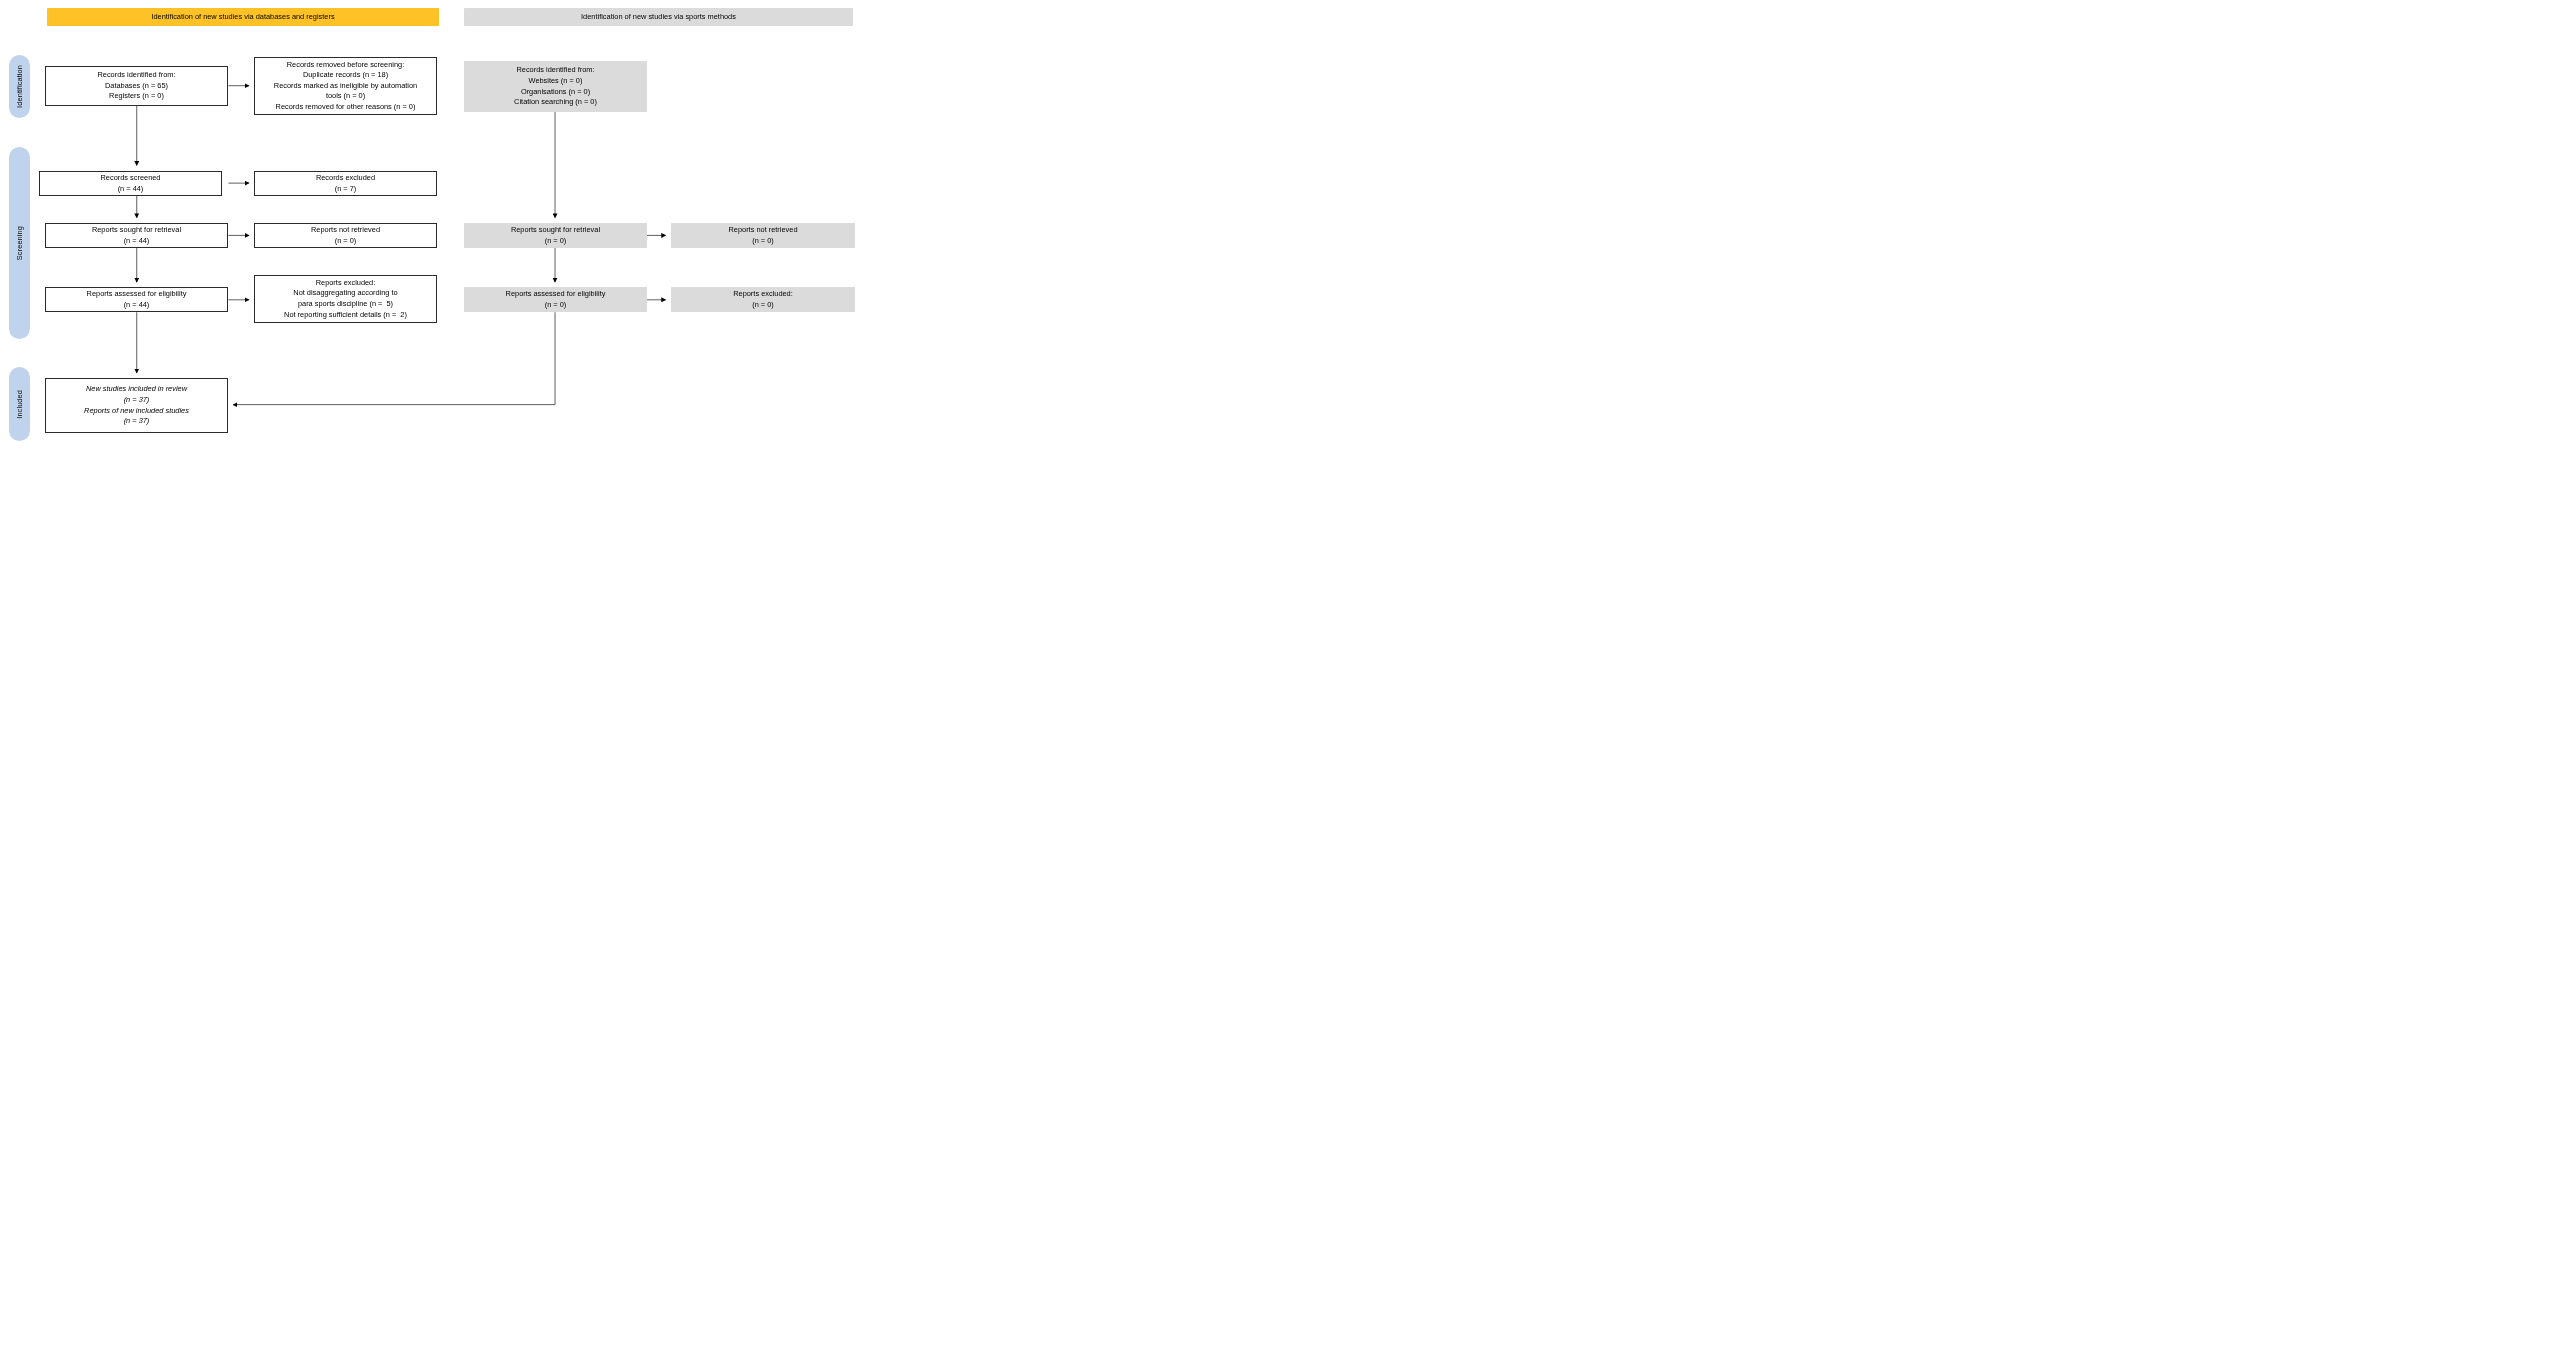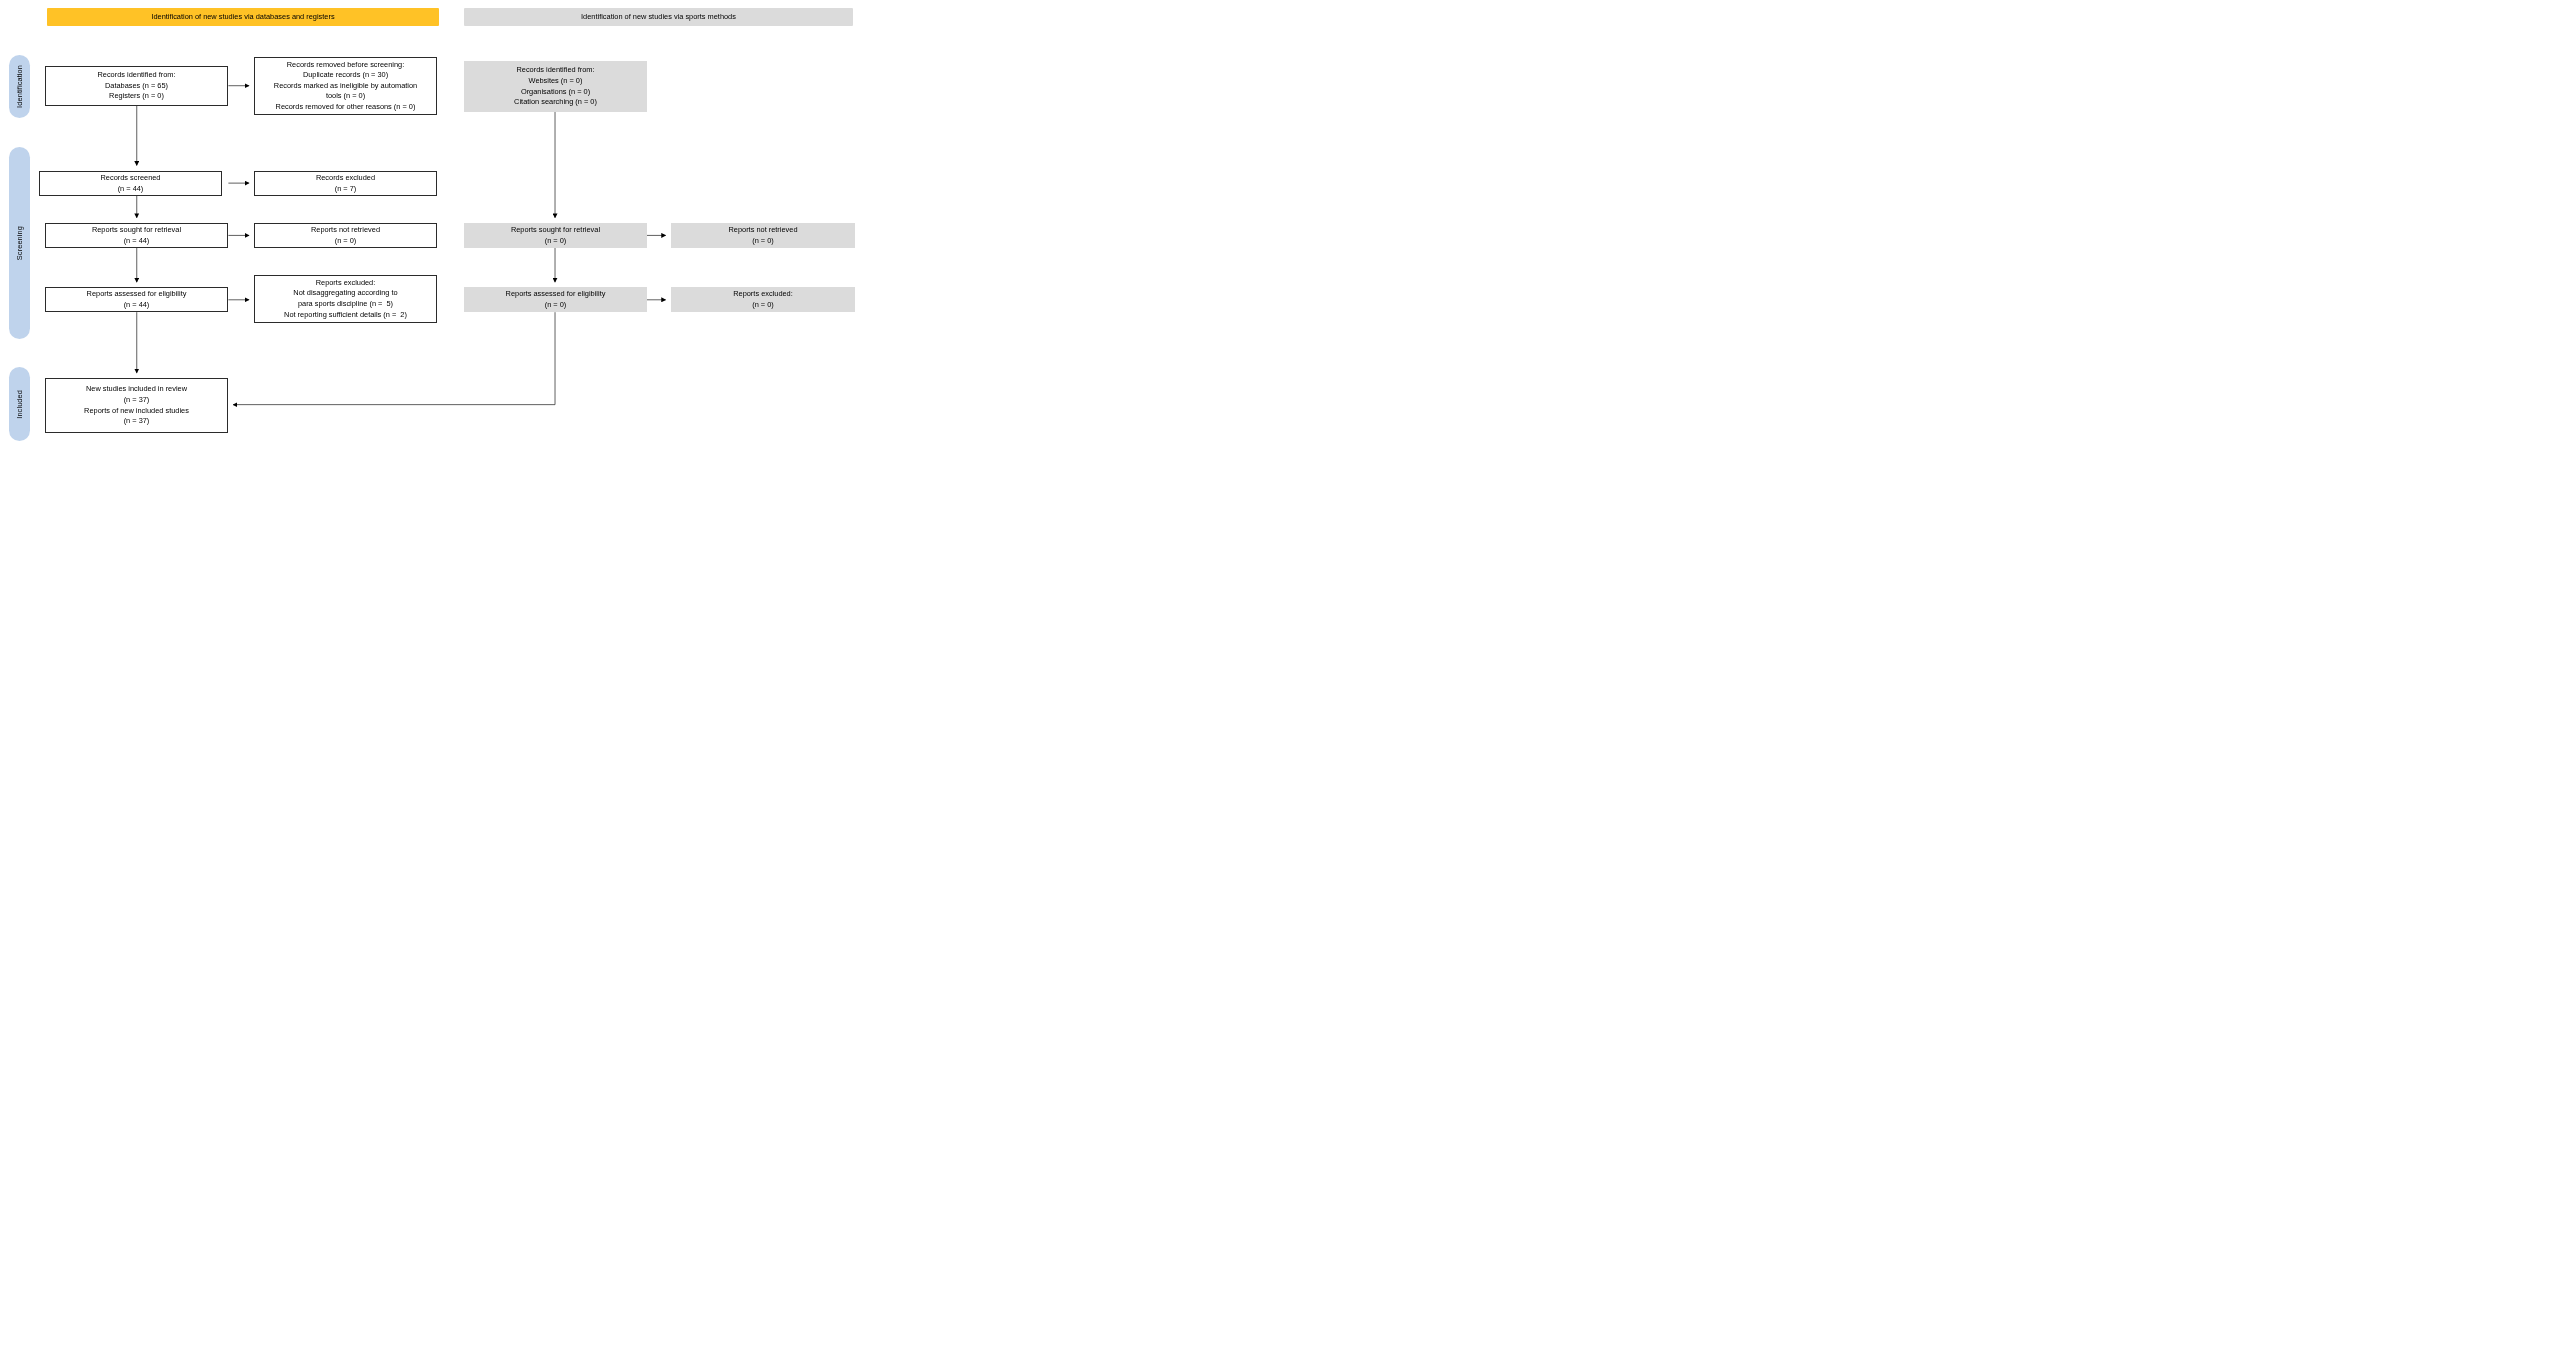--- a/index.html
+++ b/index.html
@@ -121,7 +121,7 @@
 Databases (n = 65)
 Registers (n = 0)</div>
   <div class="box white" style="left:254px;top:57px;width:183px;height:58px;">Records removed before screening:
-Duplicate records (n = 30)
+Duplicate records (n = 18)
 Records marked as ineligible by automation
 tools (n = 0)
 Records removed for other reasons (n = 0)</div>

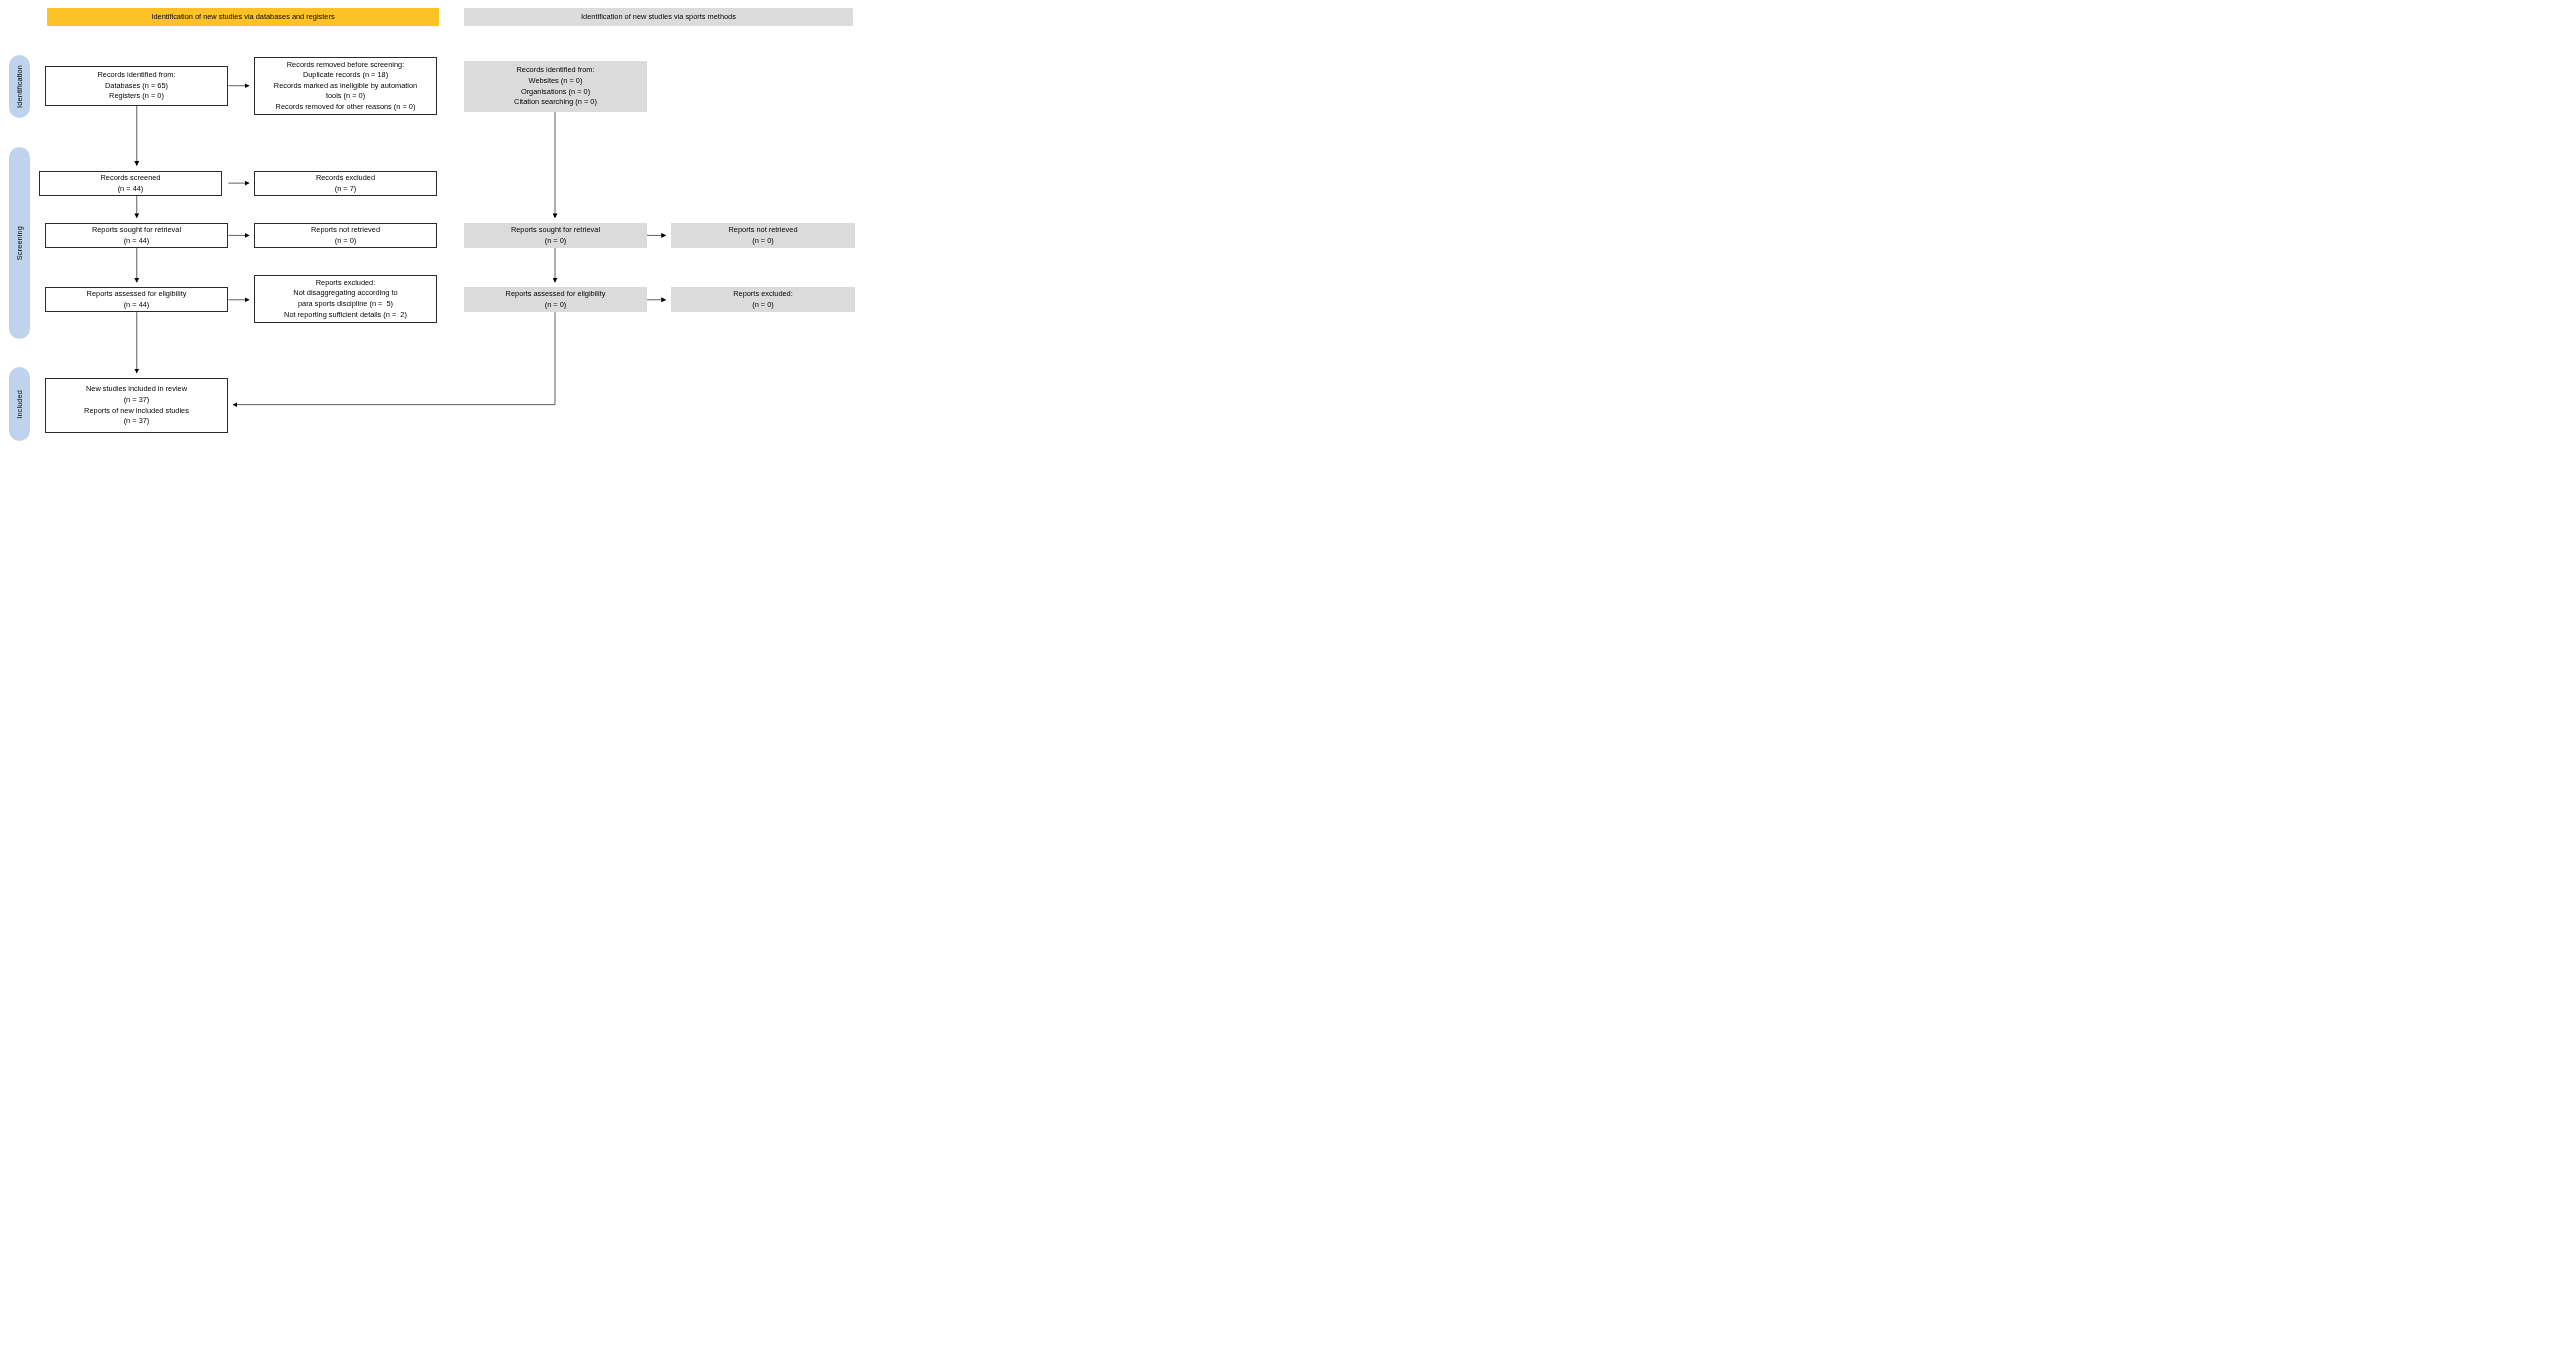--- a/index.html
+++ b/index.html
@@ -155,7 +155,7 @@
   <div class="box gray" style="left:671px;top:287px;width:184px;height:25px;">Reports excluded:
 (n = 0)</div>
 
-  <div class="box white" style="left:45px;top:378px;width:183px;height:55px;">New studies included in review
+  <div class="box white" style="left:45px;top:378px;width:183px;height:55px;font-style:italic;">New studies included in review
 (n = 37)
 Reports of new included studies
 (n = 37)</div>

